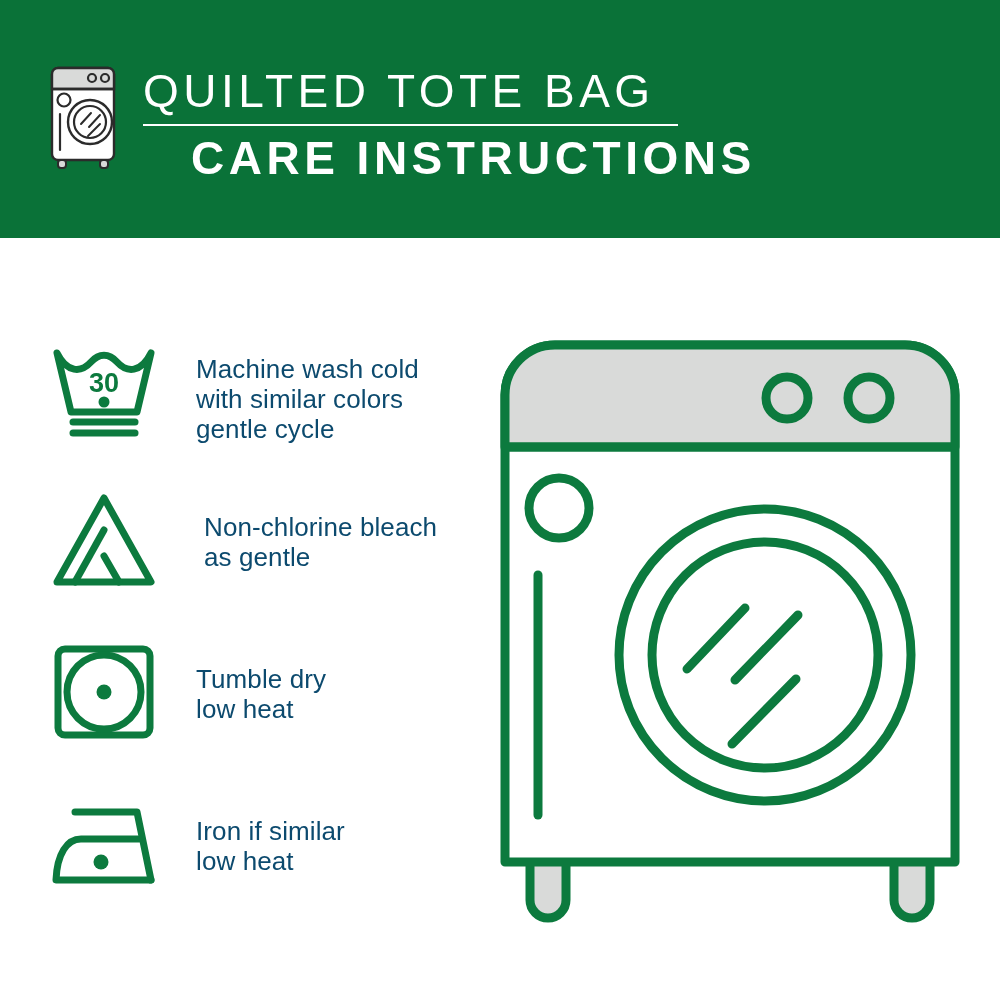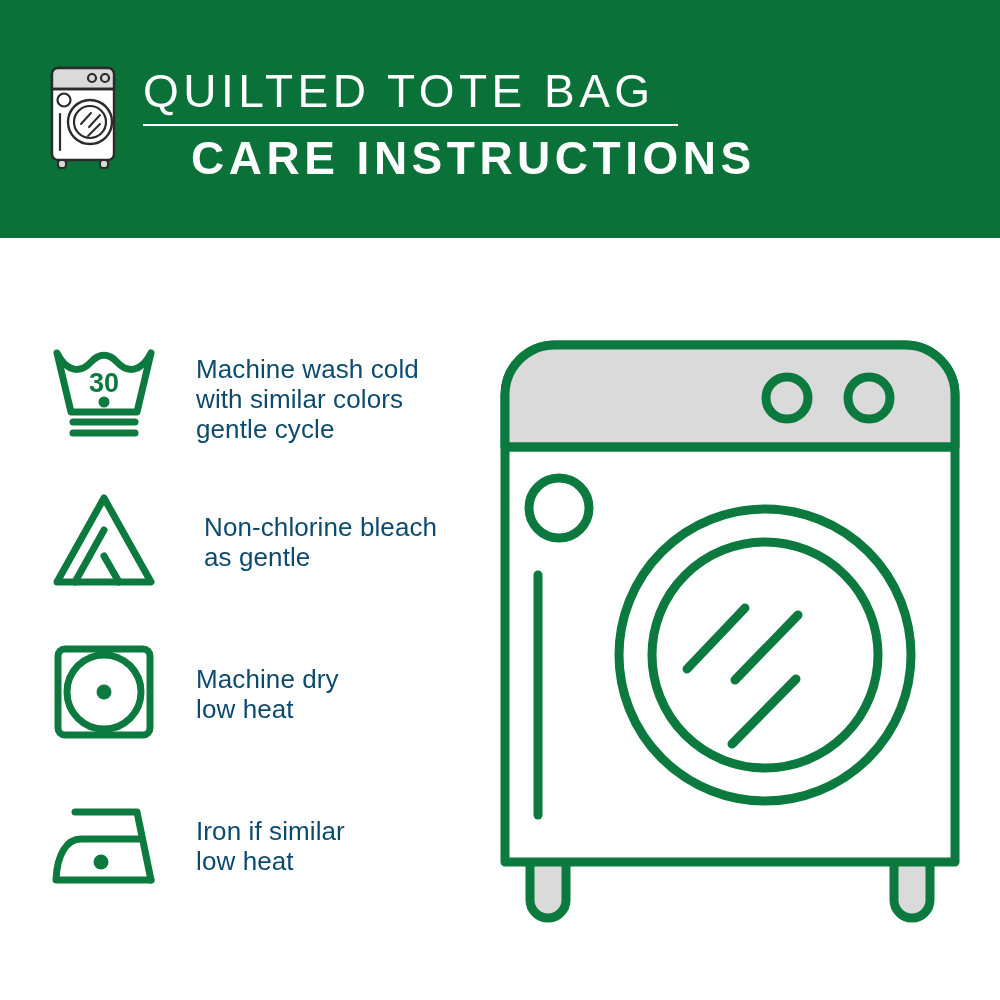--- a/index.html
+++ b/index.html
@@ -210,7 +210,7 @@
       </svg>
     </div>
     <div class="care-text">
-      <div>Machine dry</div>
+      <div>Tumble dry</div>
       <div>low heat</div>
     </div>
   </div>

